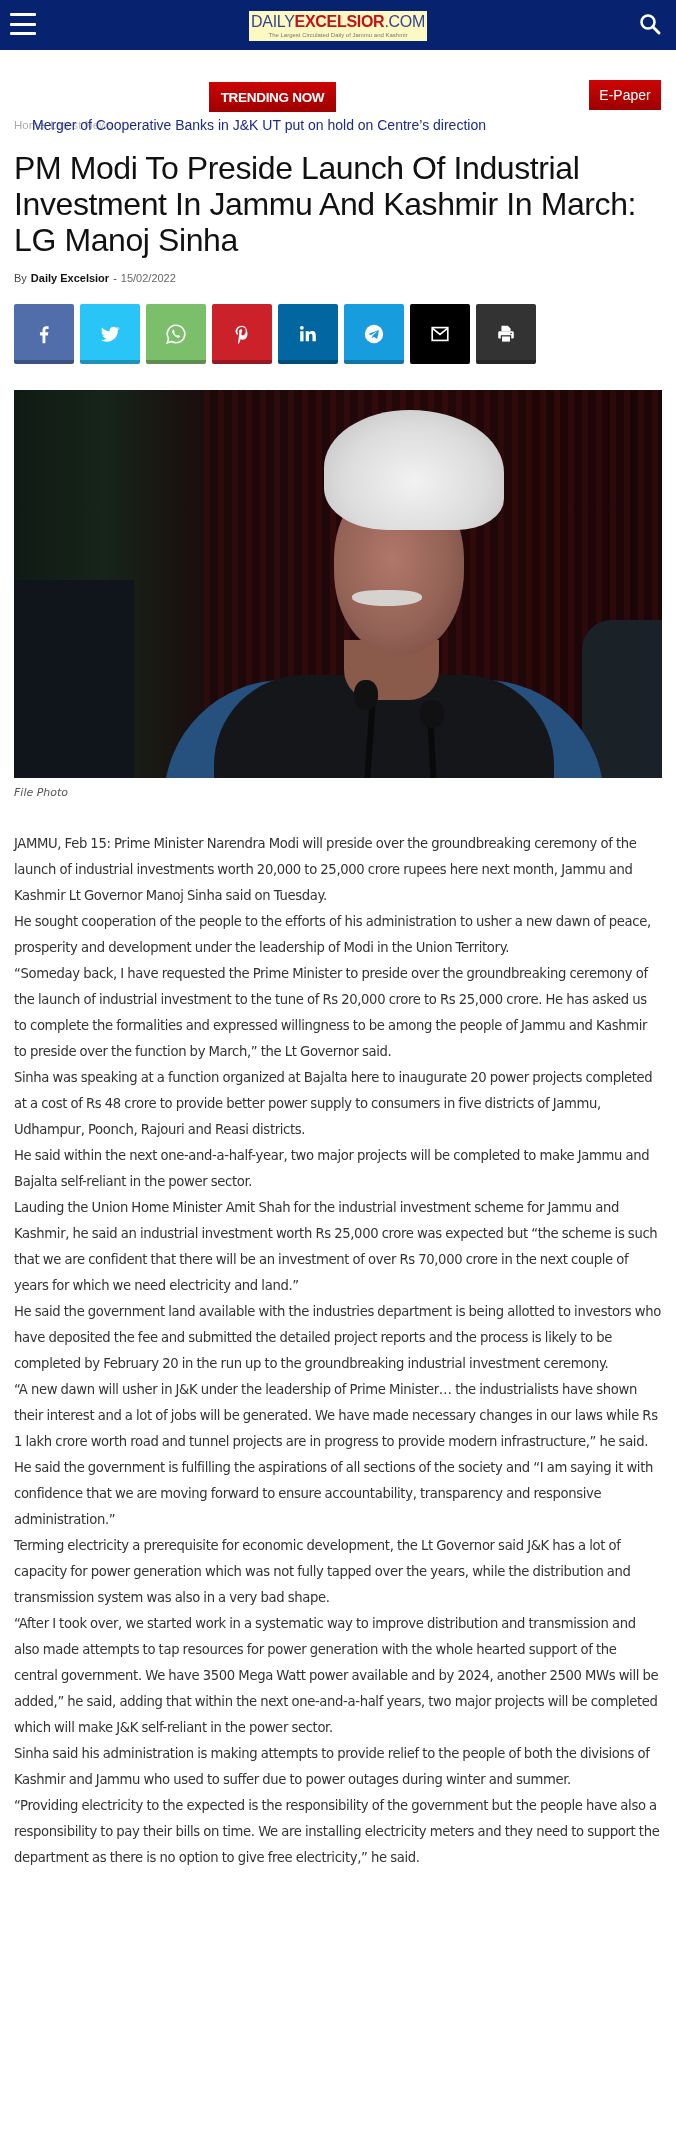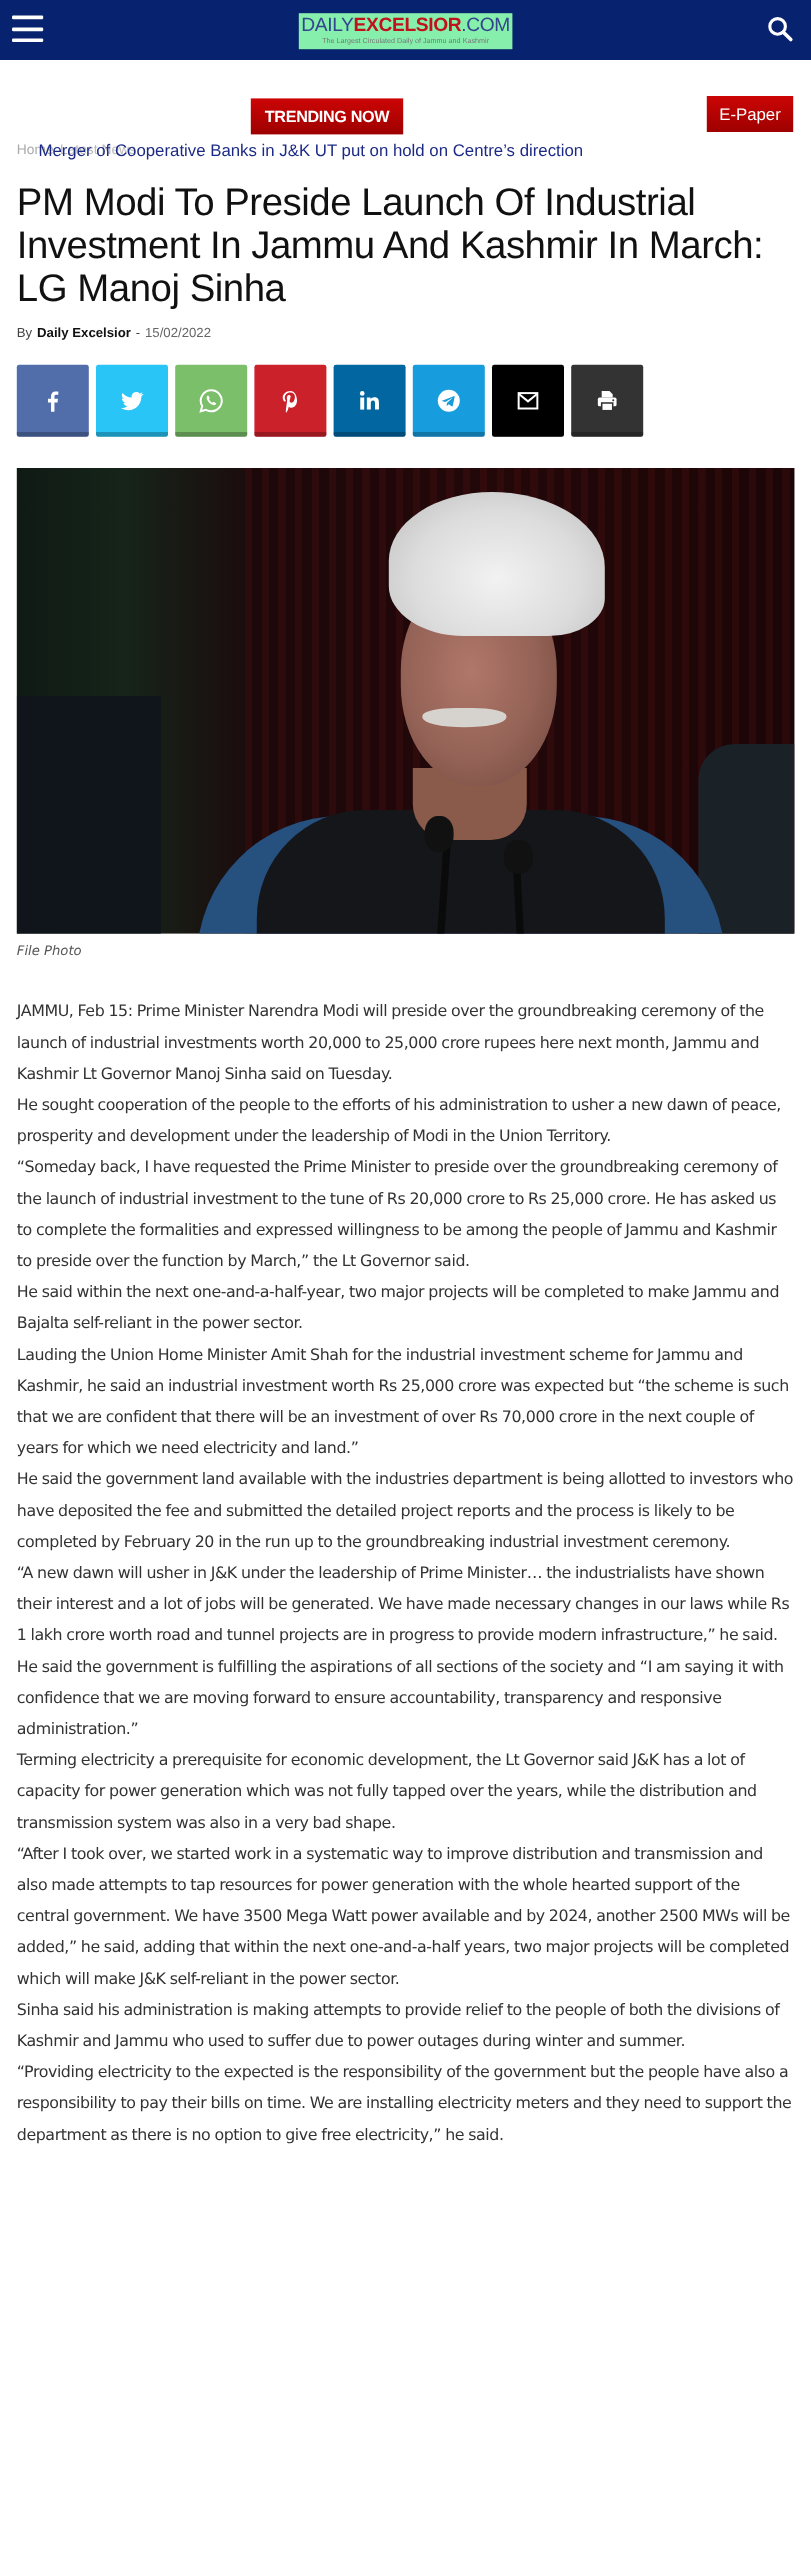--- a/index.html
+++ b/index.html
@@ -17,7 +17,7 @@
     .menu-btn span { display: block; height: 3px; background: #fff; border-radius: 1px; }
     .search-btn { position: absolute; right: 14px; top: 12px; width: 24px; height: 24px; cursor: pointer; }
     .logo {
-      width: 178px; height: 30px; background: #86efac; margin-top: 1px;
+      width: 178px; height: 30px; background: #fef9c3; margin-top: 1px;
       display: flex; flex-direction: column; align-items: center; justify-content: center; line-height: 1;
     }
     .logo-main { font-family: "Liberation Sans", sans-serif; font-size: 16px; letter-spacing: -0.3px; }

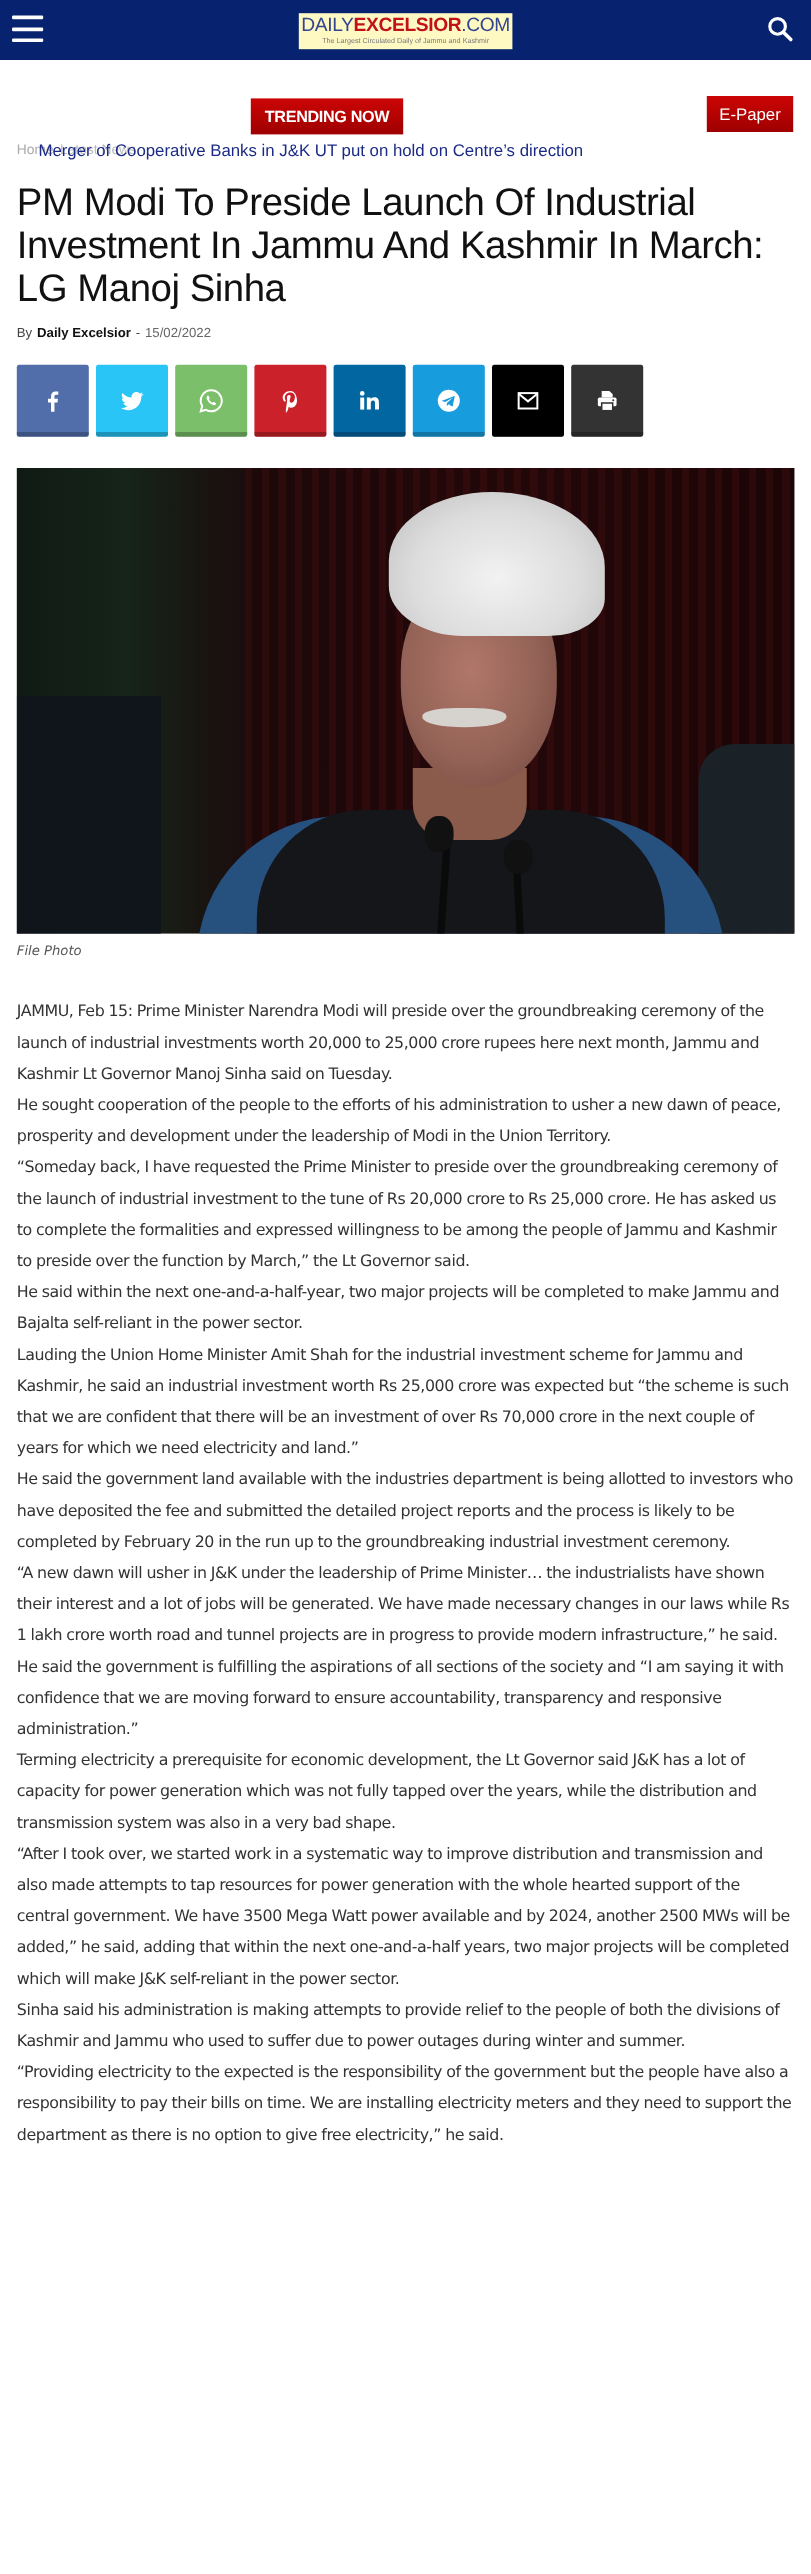--- a/index.html
+++ b/index.html
@@ -228,6 +228,7 @@
   <p>JAMMU, Feb 15: Prime Minister Narendra Modi will preside over the groundbreaking ceremony of the launch of industrial investments worth 20,000 to 25,000 crore rupees here next month, Jammu and Kashmir Lt Governor Manoj Sinha said on Tuesday.</p>
   <p>He sought cooperation of the people to the efforts of his administration to usher a new dawn of peace, prosperity and development under the leadership of Modi in the Union Territory.</p>
   <p>“Someday back, I have requested the Prime Minister to preside over the groundbreaking ceremony of the launch of industrial investment to the tune of Rs 20,000 crore to Rs 25,000 crore. He has asked us to complete the formalities and expressed willingness to be among the people of Jammu and Kashmir to preside over the function by March,” the Lt Governor said.</p>
+  <p>Sinha was speaking at a function organized at Bajalta here to inaugurate 20 power projects completed at a cost of Rs 48 crore to provide better power supply to consumers in five districts of Jammu, Udhampur, Poonch, Rajouri and Reasi districts.</p>
   <p>He said within the next one-and-a-half-year, two major projects will be completed to make Jammu and Bajalta self-reliant in the power sector.</p>
   <p>Lauding the Union Home Minister Amit Shah for the industrial investment scheme for Jammu and Kashmir, he said an industrial investment worth Rs 25,000 crore was expected but “the scheme is such that we are confident that there will be an investment of over Rs 70,000 crore in the next couple of years for which we need electricity and land.”</p>
   <p>He said the government land available with the industries department is being allotted to investors who have deposited the fee and submitted the detailed project reports and the process is likely to be completed by February 20 in the run up to the groundbreaking industrial investment ceremony.</p>

